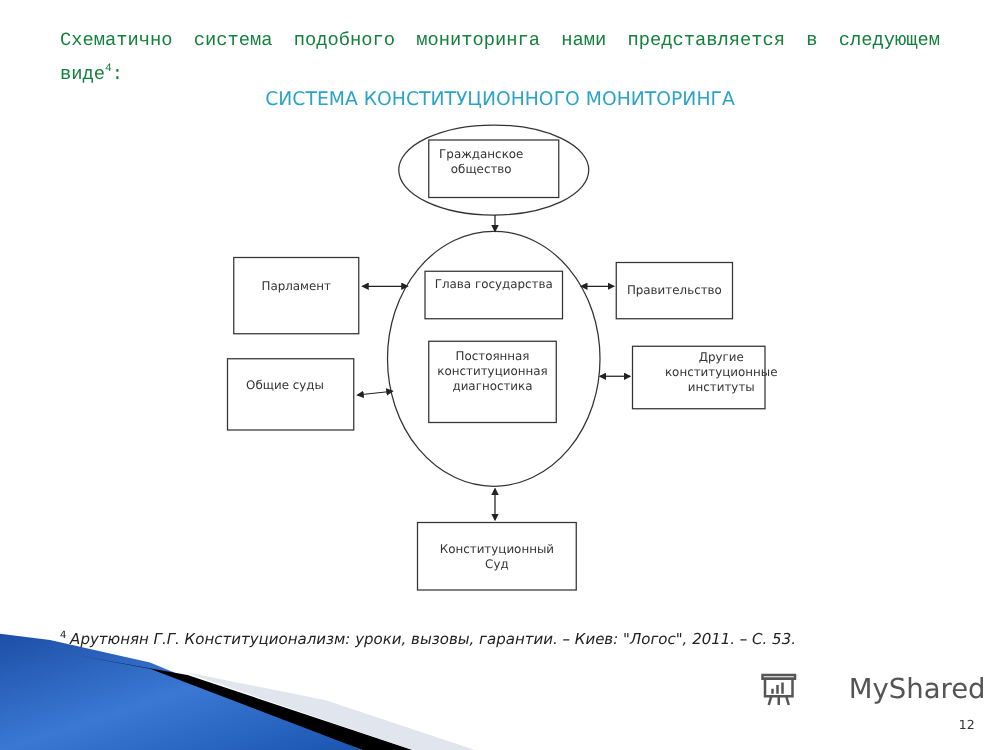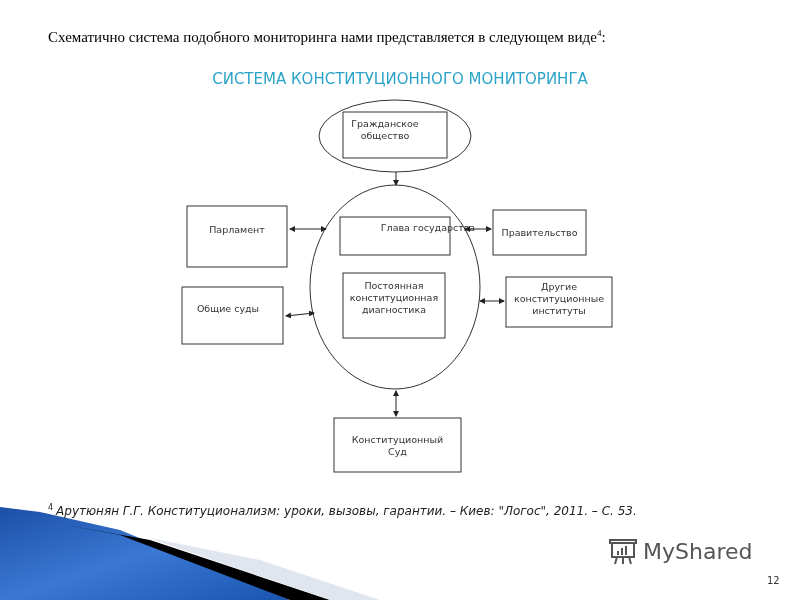--- a/index.html
+++ b/index.html
@@ -11,9 +11,9 @@
     }
     .intro {
       position: absolute; left: 48px; top: 22px; width: 704px;
-      font-size: 15px; line-height: 22px; color: #000000;
+      font-size: 15px; line-height: 22px; color: #15803d;
       text-align: justify; text-align-last: left;
-      font-family: Liberation Serif, serif;
+      font-family: Liberation Mono, monospace;
     }
     .intro sup { font-size: 9px; vertical-align: 6px; }
     .diagram-title {

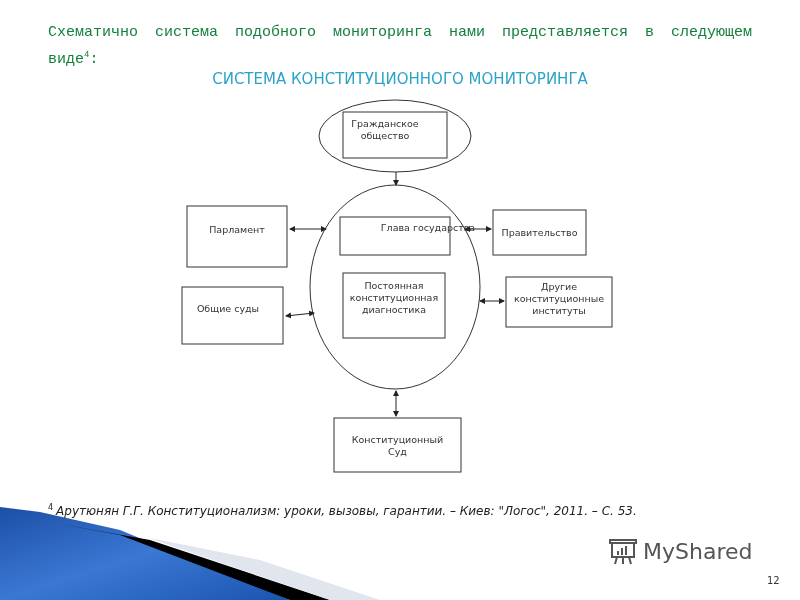--- a/index.html
+++ b/index.html
@@ -100,7 +100,7 @@
   <div>Гражданское</div>
   <div>общество</div>
 </div>
-<div class="node-label" style="left:340px;top:222px;width:110px;padding-left:33px;">Глава государства</div>
+<div class="node-label" style="left:340px;top:222px;width:110px;">Глава государства</div>
 <div class="node-label" style="left:343px;top:280px;width:102px;">
   <div>Постоянная</div>
   <div>конституционная</div>

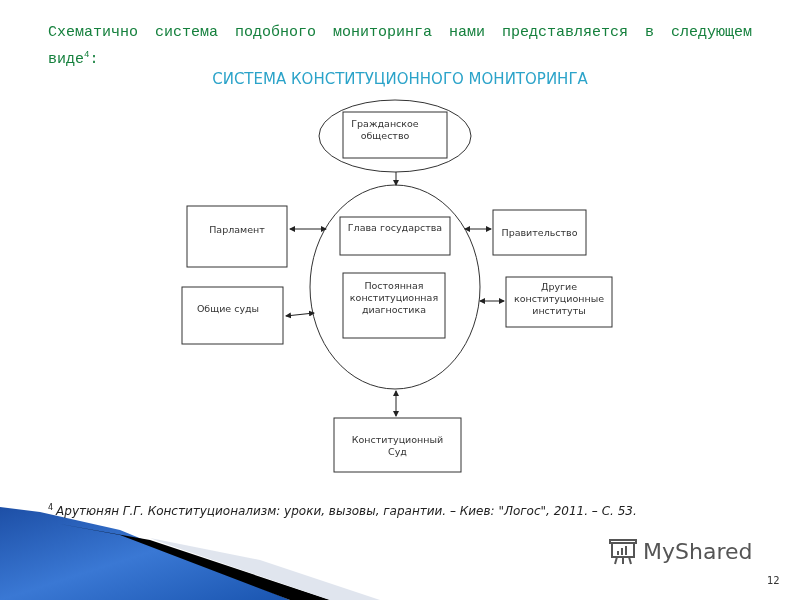--- a/index.html
+++ b/index.html
@@ -109,7 +109,7 @@
 <div class="node-label" style="left:187px;top:224px;width:100px;">Парламент</div>
 <div class="node-label" style="left:182px;top:303px;width:92px;">Общие суды</div>
 <div class="node-label" style="left:493px;top:227px;width:93px;">Правительство</div>
-<div class="node-label" style="left:506px;top:281px;width:106px;">
+<div class="node-label" style="left:506px;top:281px;width:106px;padding-left:18px;">
   <div>Другие</div>
   <div>конституционные</div>
   <div>институты</div>

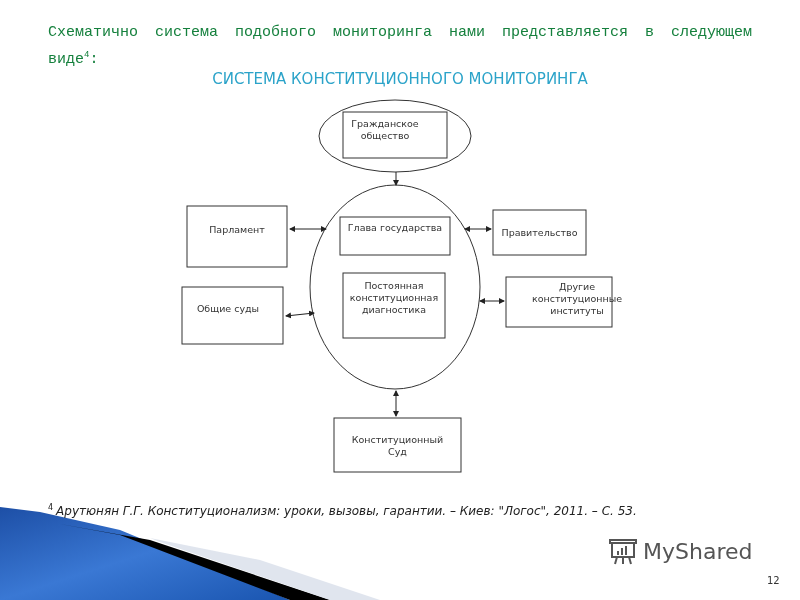--- a/index.html
+++ b/index.html
@@ -32,7 +32,7 @@
     }
     .footnote sup { font-size: 8px; font-style: normal; vertical-align: 5px; margin-right: 3px; }
     .watermark {
-      position: absolute; left: 607px; top: 535px; display: flex; align-items: center;
+      position: absolute; left: 607px; top: 535px; display: flex; align-items: center; gap: 36px;
     }
     .watermark-text {
       font-size: 22px; color: #555; font-family: "DejaVu Sans", sans-serif; margin-left: 4px;

